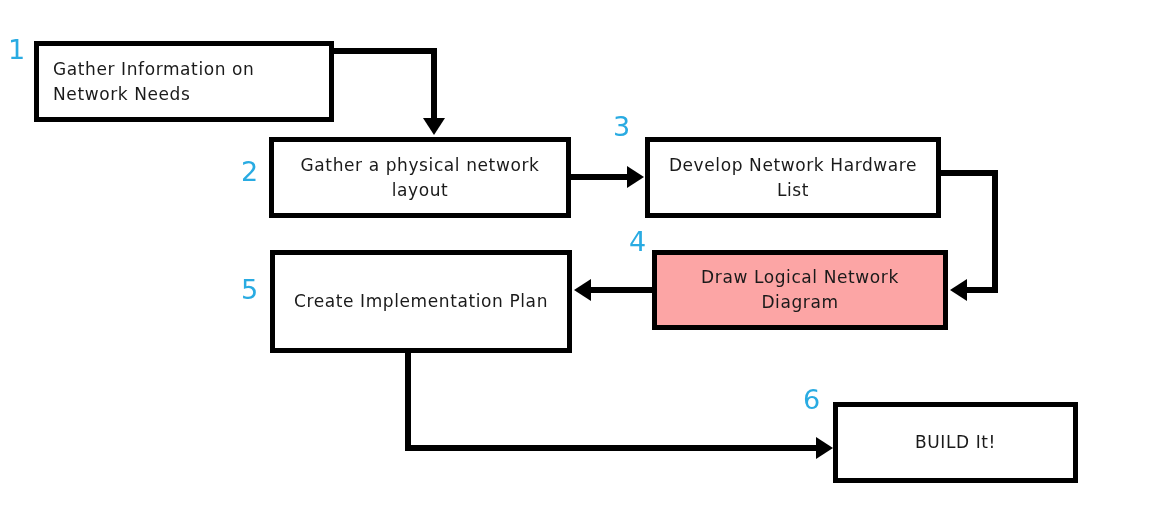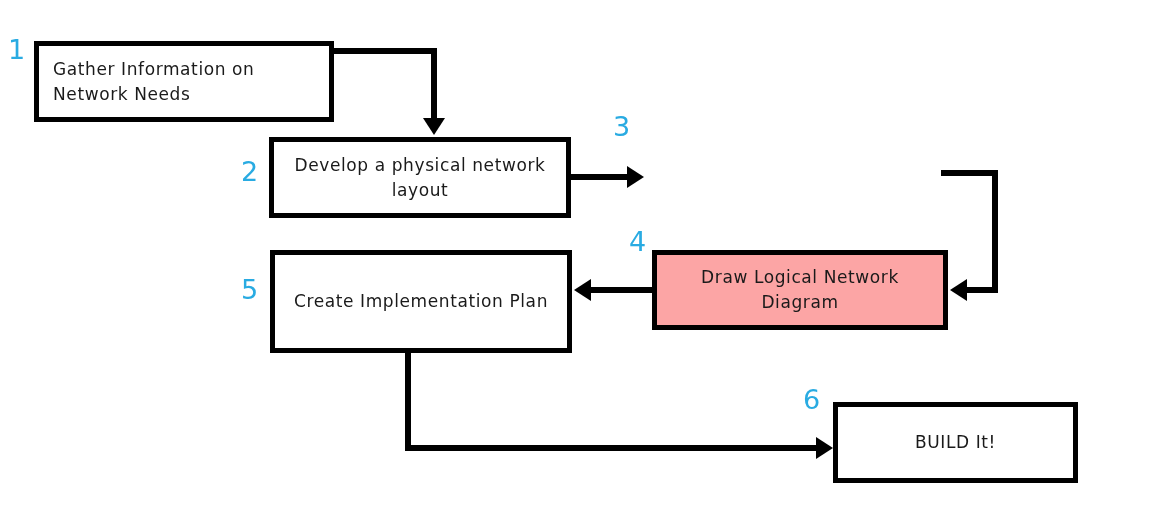--- a/index.html
+++ b/index.html
@@ -90,7 +90,7 @@
   <div class="step-number" style="left: 8px; top: 36px; color: rgb(41, 171, 226);">1</div>
 
   <div class="node-box align-center" style="left: 269px; top: 137px; width: 302px; height: 81px; border-color: rgb(0, 0, 0); background: rgb(255, 255, 255);">
-    <div class="node-text">Develop a physical network
+    <div class="node-text">Gather a physical network
 layout</div>
   </div>
   <div class="step-number" style="left: 241px; top: 158px; color: rgb(41, 171, 226);">2</div>

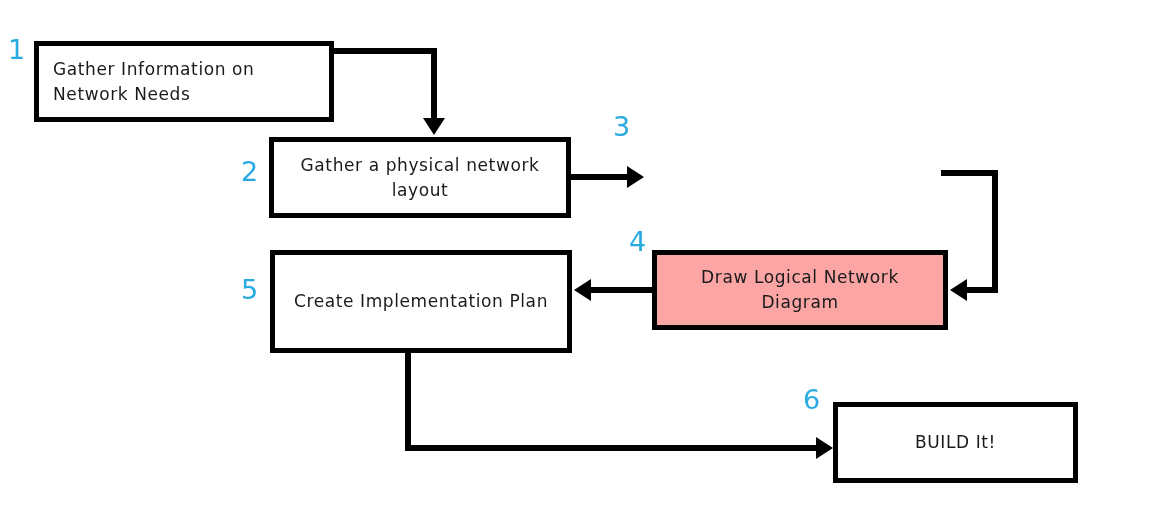--- a/index.html
+++ b/index.html
@@ -95,6 +95,10 @@
   </div>
   <div class="step-number" style="left: 241px; top: 158px; color: rgb(41, 171, 226);">2</div>
 
+  <div class="node-box align-center" style="left: 645px; top: 137px; width: 296px; height: 81px; border-color: rgb(0, 0, 0); background: rgb(255, 255, 255);">
+    <div class="node-text">Develop Network Hardware
+List</div>
+  </div>
   <div class="step-number" style="left: 613px; top: 113px; color: rgb(41, 171, 226);">3</div>
 
   <div class="node-box align-center" style="left: 652px; top: 250px; width: 296px; height: 80px; border-color: rgb(0, 0, 0); background: #fca5a5;">

